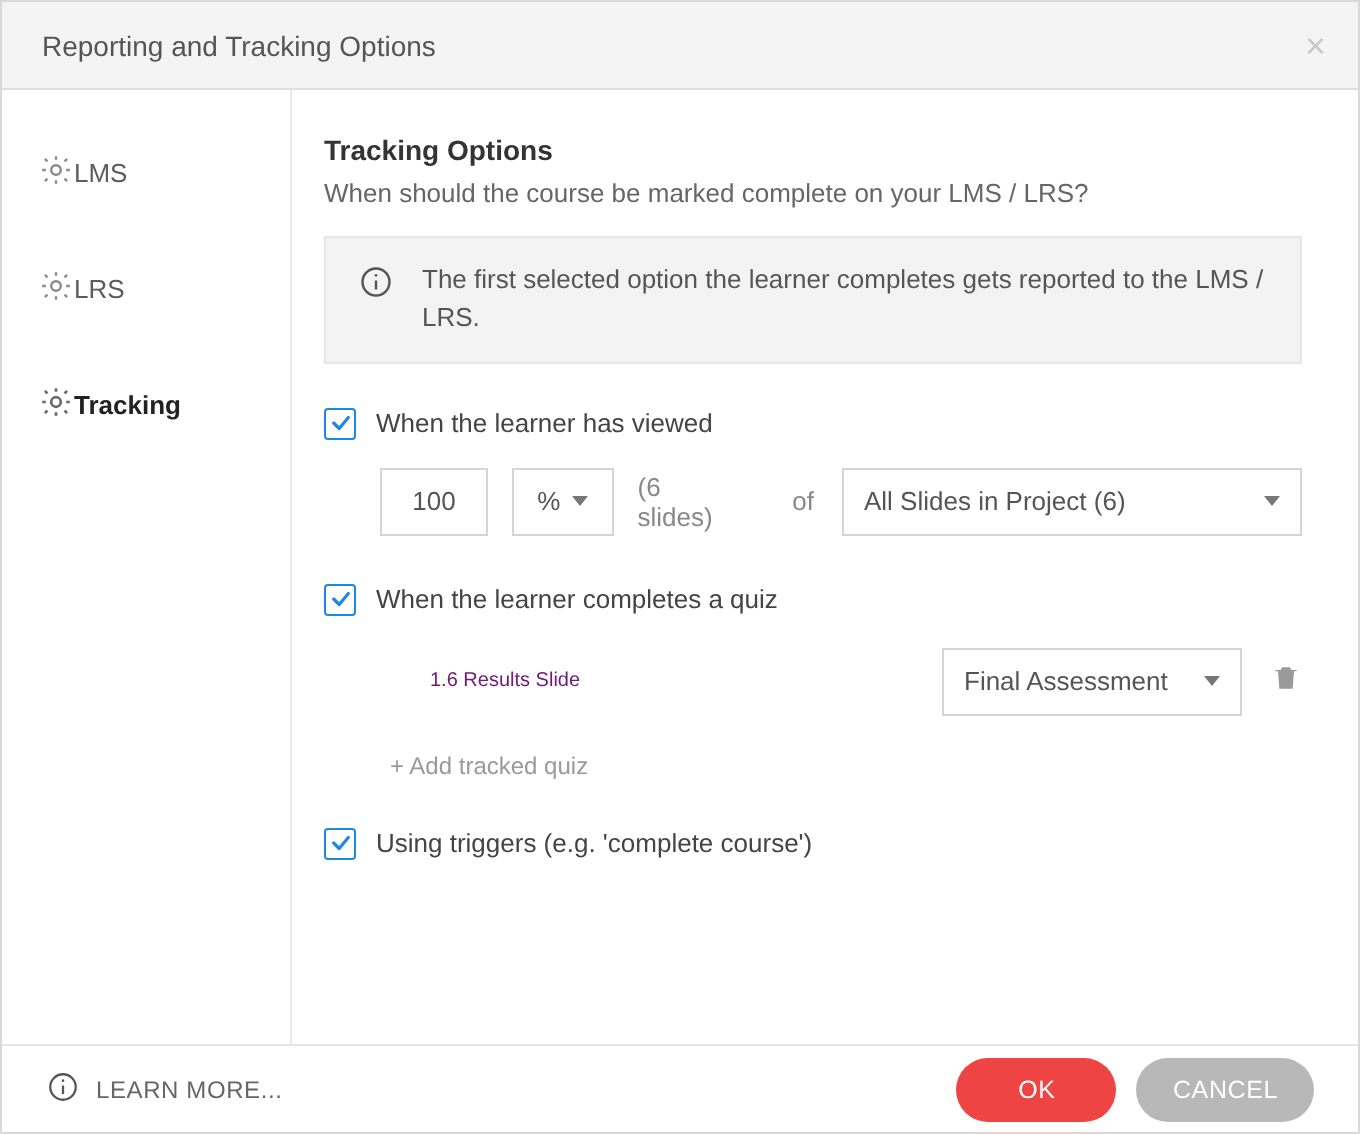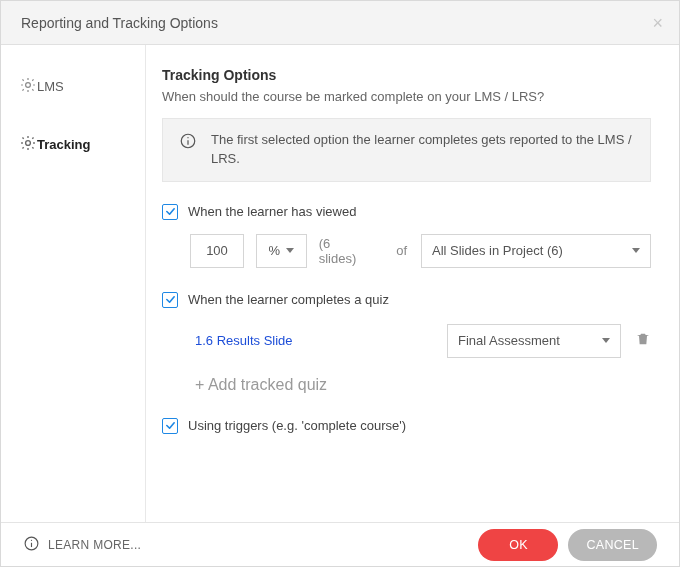--- a/index.html
+++ b/index.html
@@ -193,6 +193,15 @@
         <span>LMS</span>
       </div>
 
+      <div class="side-item">
+        <span>
+          <svg width="18" height="18" viewBox="0 0 24 24" fill="none" stroke="#8a8a8a" stroke-width="1.6">
+            <circle cx="12" cy="12" r="3.2"></circle>
+            <path d="M12 2.8v2.4M12 18.8v2.4M4.6 4.6l1.7 1.7M17.7 17.7l1.7 1.7M2.8 12h2.4M18.8 12h2.4M4.6 19.4l1.7-1.7M17.7 6.3l1.7-1.7"></path>
+          </svg>
+        </span>
+        <span>LRS</span>
+      </div>
 
       <div class="side-item active">
         <span>

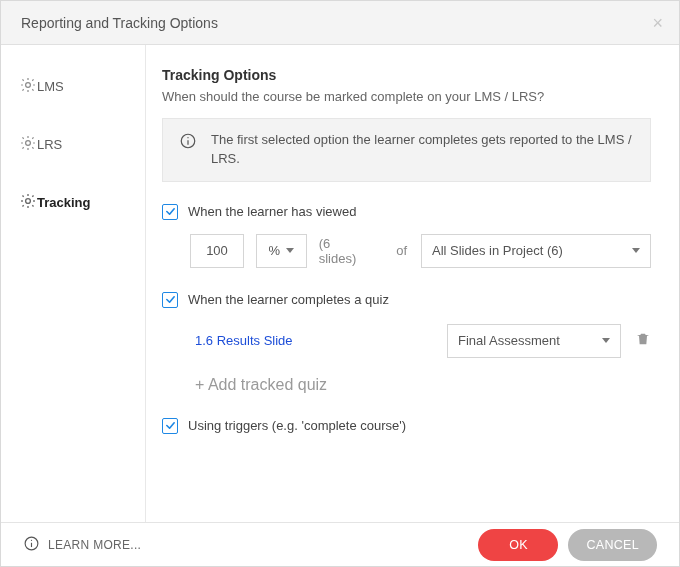--- a/index.html
+++ b/index.html
@@ -123,7 +123,7 @@
     display:flex; align-items:center; gap:14px;
     margin-top:16px;
   }
-  .quiz-label { color:#1d4ed8; font-size:13px; min-width:136px; padding-left:5px;}
+  .quiz-label { color:#701a75; font-size:10px; min-width:136px; padding-left:5px;margin-left:20px;}
   .quiz-select {
     height:34px; width:174px;
     border:1px solid #d5d5d5;

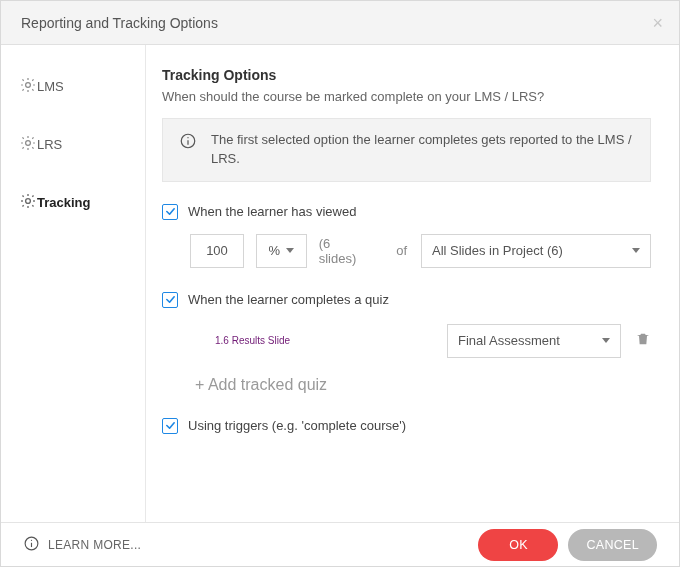--- a/index.html
+++ b/index.html
@@ -125,7 +125,7 @@
   }
   .quiz-label { color:#701a75; font-size:10px; min-width:136px; padding-left:5px;margin-left:20px;}
   .quiz-select {
-    height:34px; width:174px;
+    height:34px; width:150px;
     border:1px solid #d5d5d5;
     display:flex; align-items:center;
     padding:0 10px;

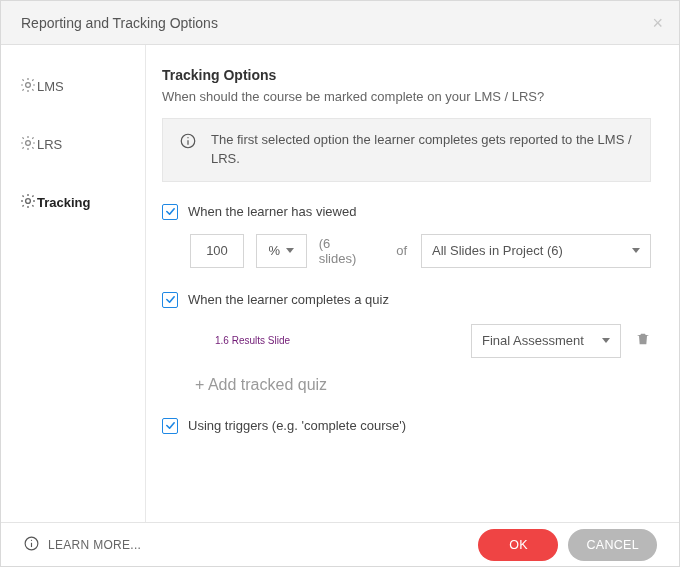--- a/index.html
+++ b/index.html
@@ -135,7 +135,7 @@
   .quiz-select .caret { margin-left:auto; }
   .trash { color:#9a9a9a; }
   .add-link {
-    color:#9a9a9a; font-size:16px;
+    color:#9a9a9a; font-size:12px;
     margin-top:18px;
     padding-left:5px;
   }

